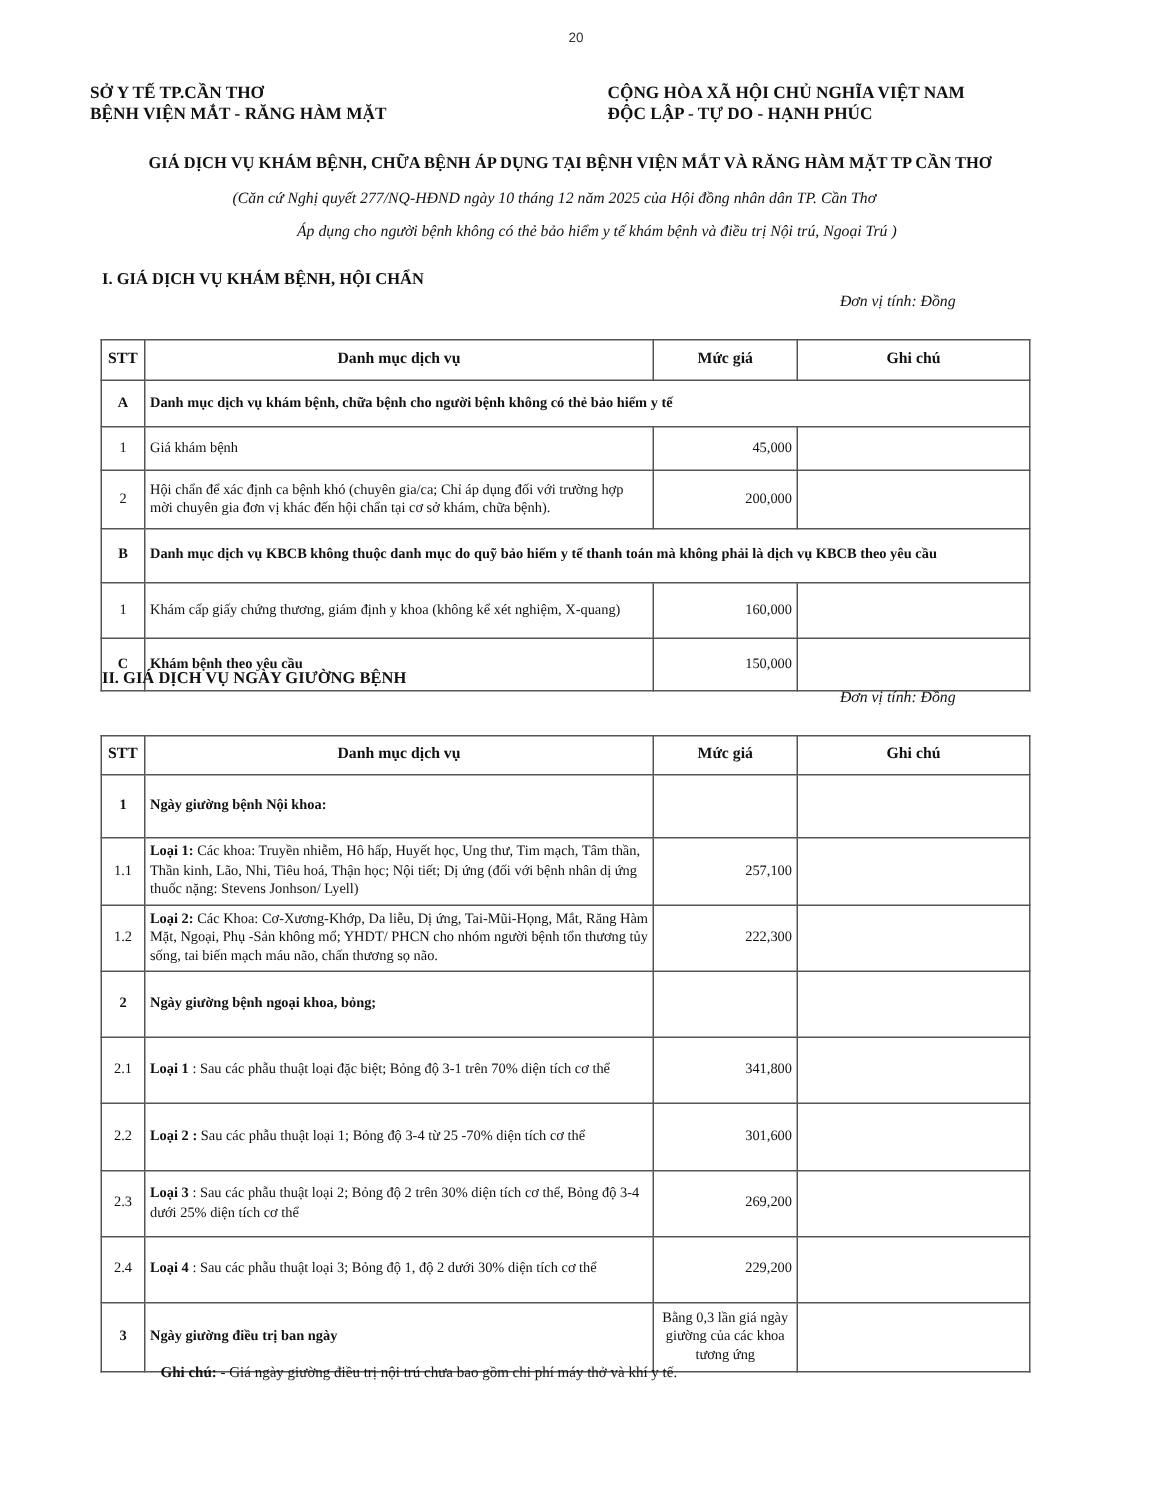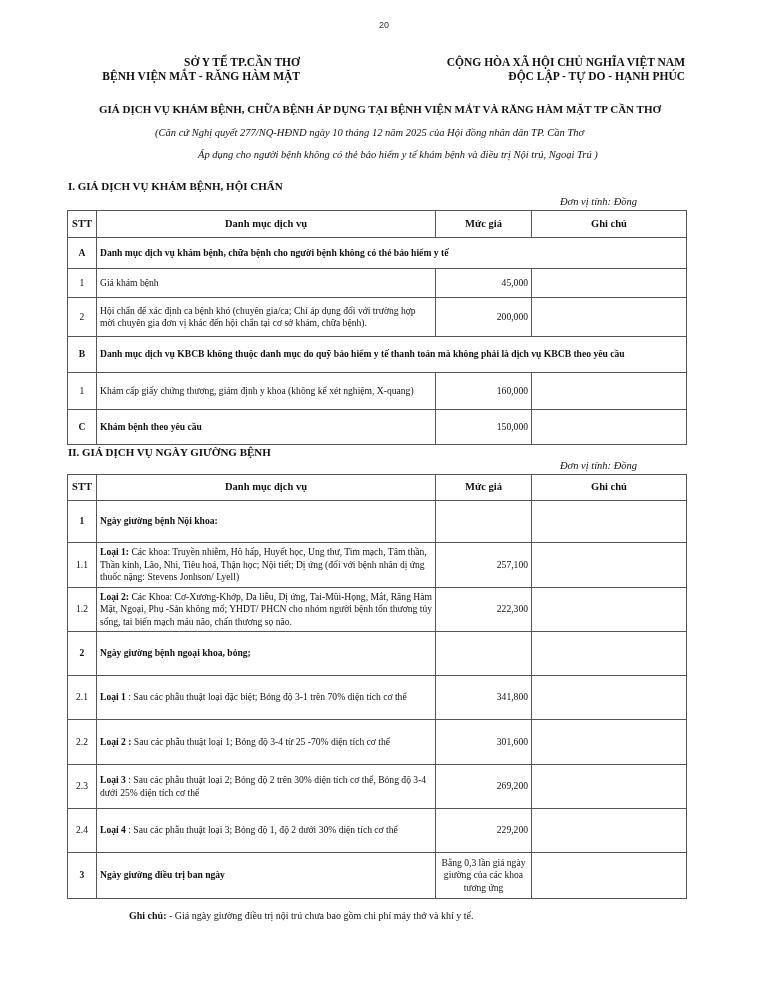--- a/index.html
+++ b/index.html
@@ -10,7 +10,7 @@
   }
   .abs { position: absolute; }
   .page-num { left: 0; width: 768px; top: 20px; text-align: center; font-family: "Liberation Sans", "DejaVu Sans", sans-serif; font-size: 9px; color: #333; }
-  .hdr { font-weight: bold; font-size: 11.5px; text-align: right; line-height: 14px; }
+  .hdr { font-weight: bold; font-size: 11.5px; text-align: left; line-height: 14px; }
   .hdr-left { left: 60px; width: 240px; top: 55px; }
   .hdr-right { left: 405px; width: 280px; top: 55px; }
   .doc-title { left: 60px; width: 640px; top: 103px; text-align: center; font-weight: bold; font-size: 11px; }

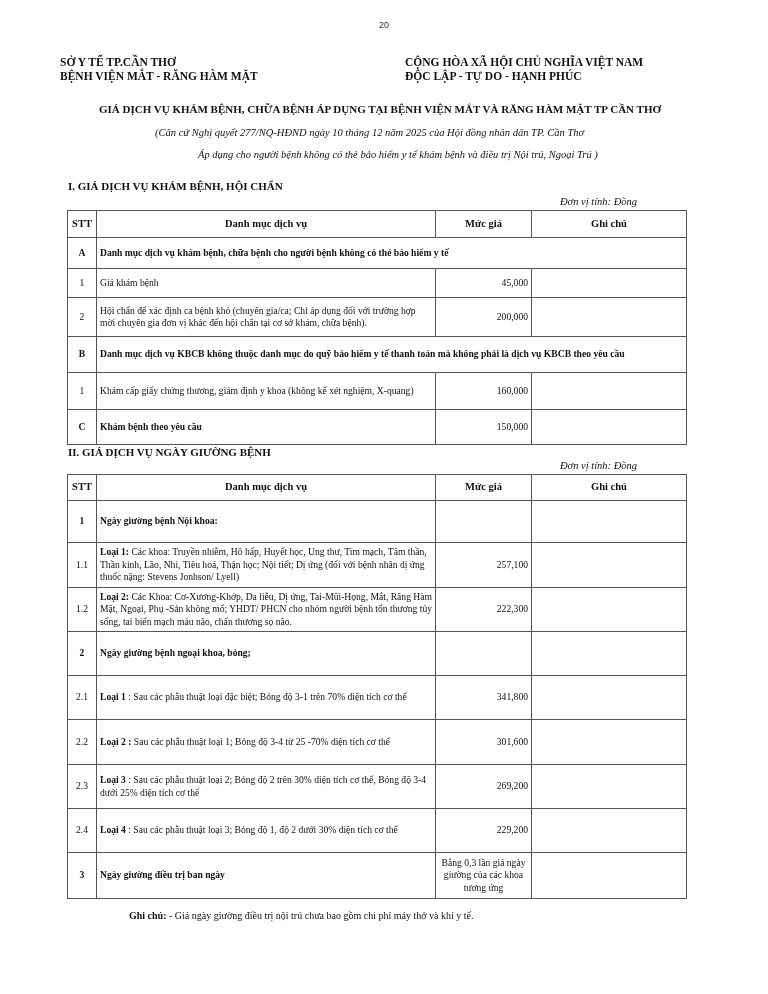--- a/index.html
+++ b/index.html
@@ -24,6 +24,7 @@
     position: absolute; left: 67px; width: 619px;
     border-collapse: collapse; table-layout: fixed;
     font-size: 9.6px;
+    margin-top: 16px;
   }
   table.price td, table.price th {
     border: 1px solid #555; padding: 0 3px; vertical-align: middle;

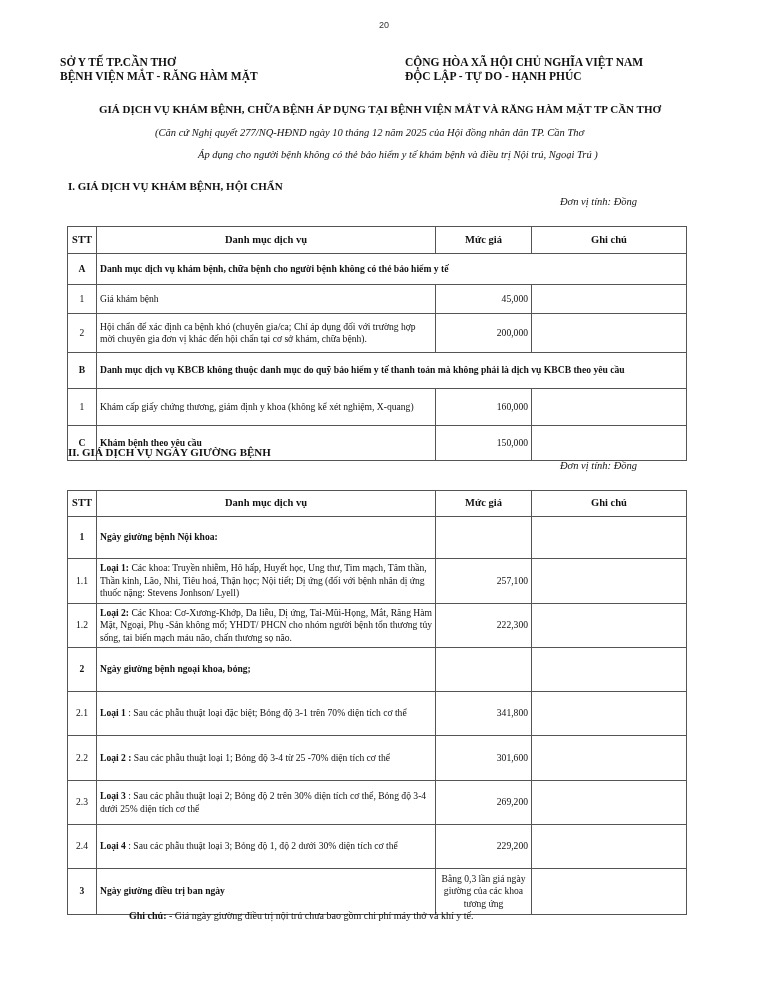--- a/index.html
+++ b/index.html
@@ -39,7 +39,7 @@
   td.price-cell { text-align: right; }
   td.center { text-align: center; }
   .b { font-weight: bold; }
-  .footnote { left: 107px; top: 910px; font-size: 10px; margin-left: 22px; }
+  .footnote { left: 107px; top: 910px; font-size: 10px; }
 </style>
 </head>
 <body>

